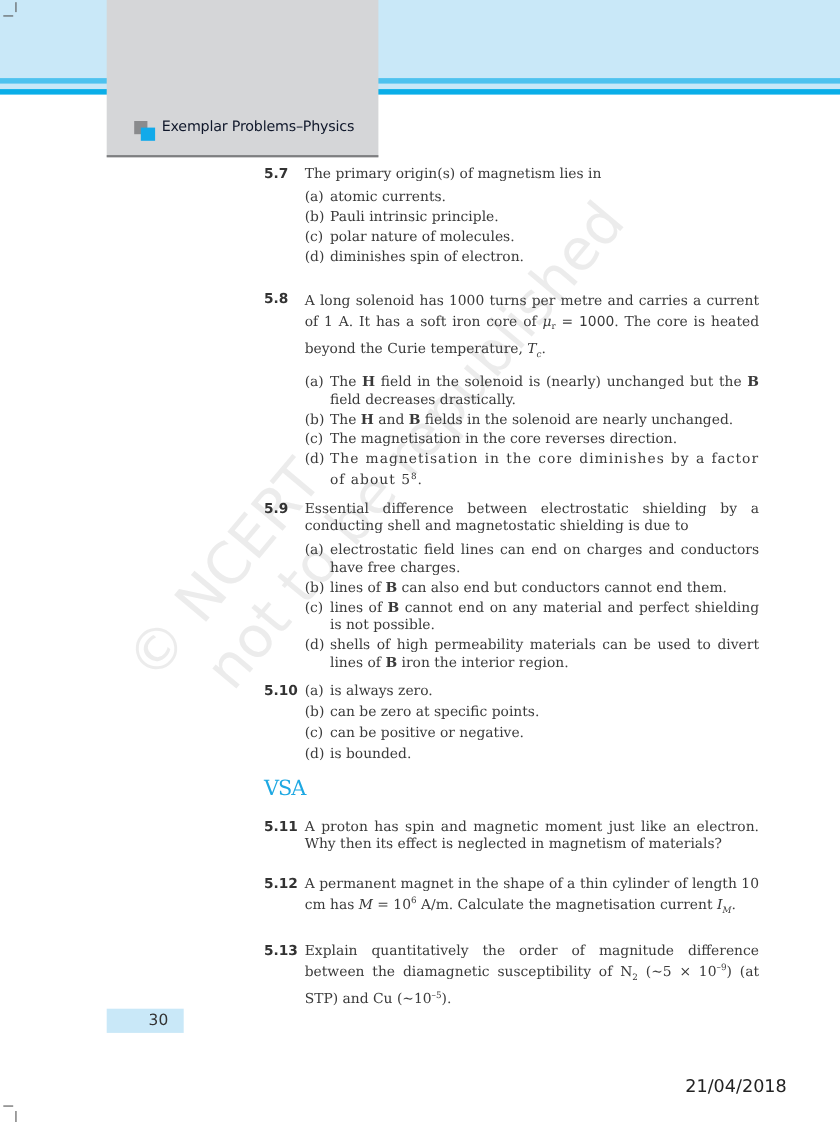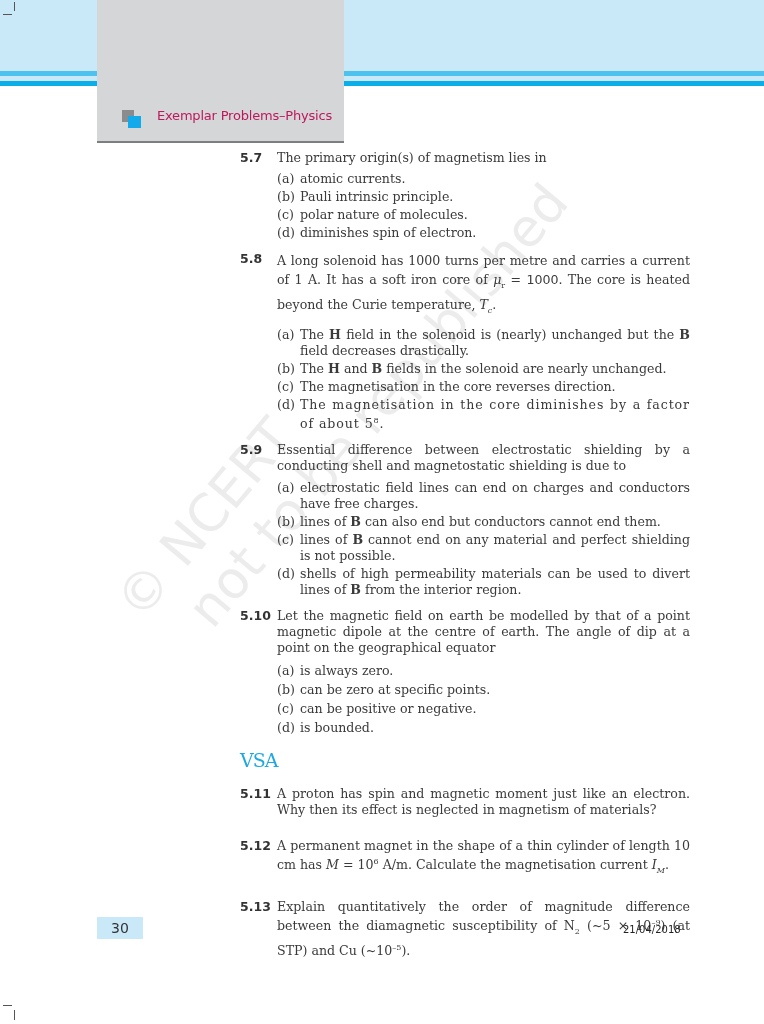--- a/index.html
+++ b/index.html
@@ -18,7 +18,7 @@
   .logo-gray { position:absolute; left:0; top:0; width:12px; height:12px; background:#8a8b8d; }
   .logo-blue { position:absolute; left:6px; top:6px; width:13px; height:12px; background:#12aaea; }
   .header-title { position:absolute; left:147px; top:108px; font-family:"DejaVu Sans","Liberation Sans",sans-serif;
-                  font-size:13px; color:#be185d; letter-spacing:-0.2px;margin-left:10px; }
+                  font-size:13px; color:#0f172a; letter-spacing:-0.2px; }
 
   .content { position:absolute; left:240px; top:150px; width:450px; font-size:12.6px; line-height:16px; }
   .q { position:relative; padding-left:37px; margin-bottom:8px; }

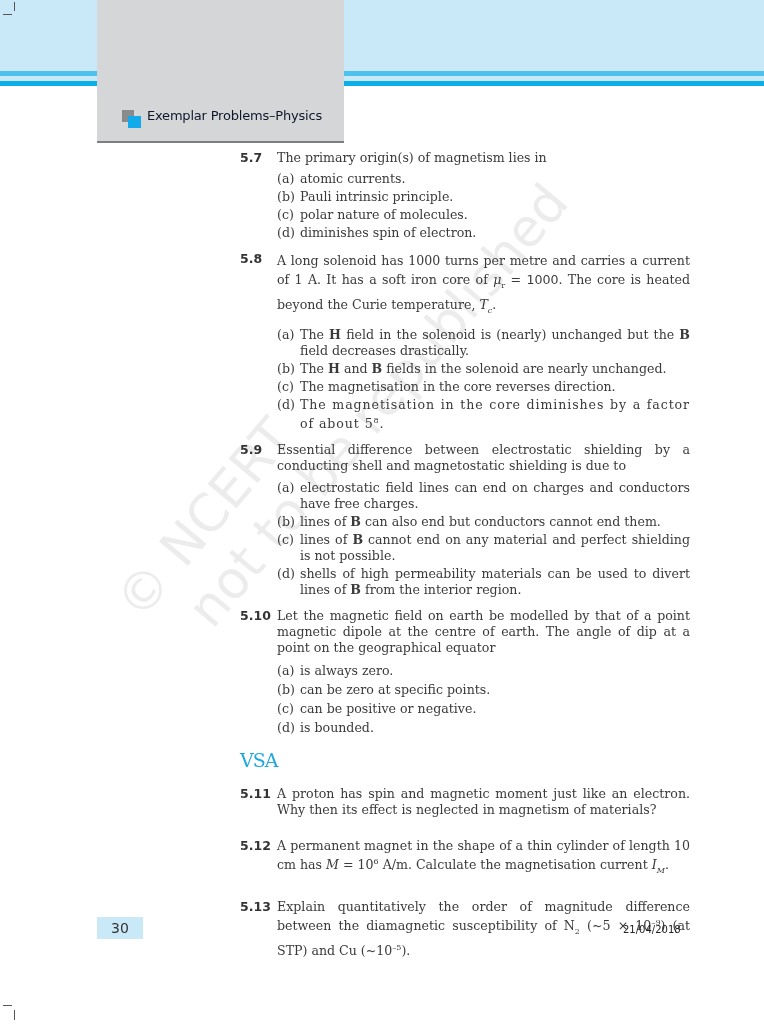--- a/index.html
+++ b/index.html
@@ -76,7 +76,7 @@
     </div>
   </div>
 
-  <div class="q" style="margin-top:10px;">
+  <div class="q" style="margin-top:22px;">
     <span class="qnum">5.8</span>
     <div class="qtext" style="line-height:19px;">
       <span>A long solenoid has 1000 turns per metre and carries a current of 1 A. It has a soft iron core of </span><i>μ</i><sub>r</sub><span style="font-family:'DejaVu Sans',sans-serif;"> = 1000</span><span>. The core is heated beyond the Curie temperature, </span><i>T</i><sub style="font-style:italic;">c</sub><span>.</span>

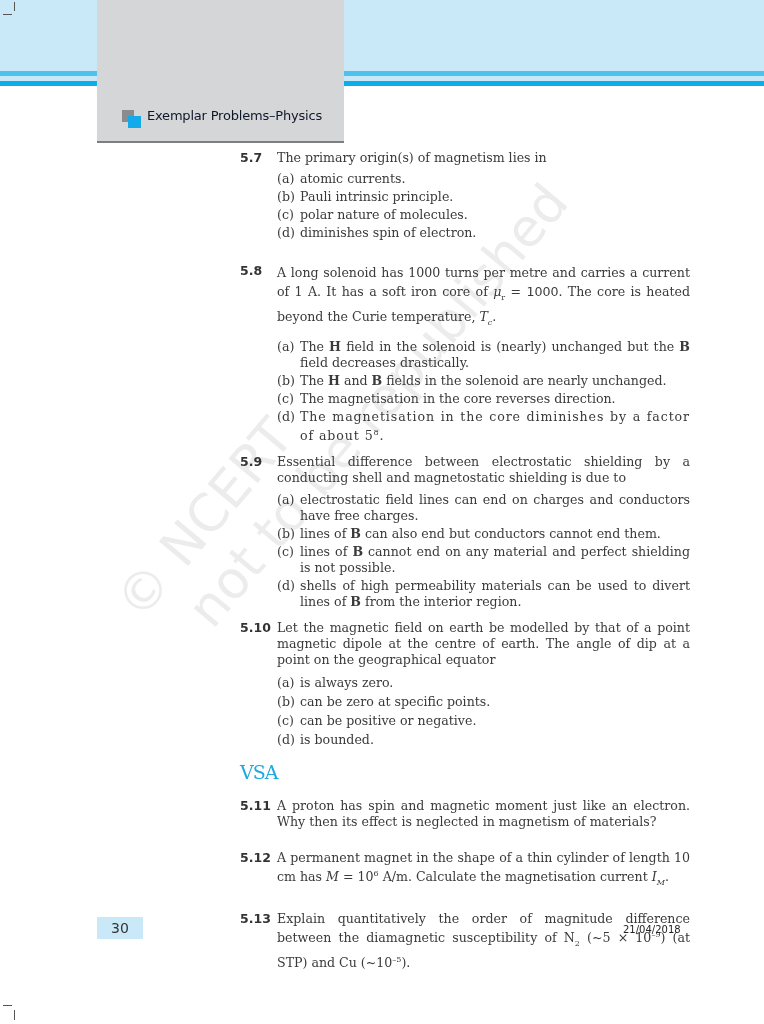--- a/index.html
+++ b/index.html
@@ -96,7 +96,7 @@
       <div class="opt"><span class="opt-label">(a)</span><span>electrostatic field lines can end on charges and conductors  have free charges.</span></div>
       <div class="opt"><span class="opt-label">(b)</span><span>lines of </span><b class="vec">B</b><span> can also end but conductors cannot end them.</span></div>
       <div class="opt"><span class="opt-label">(c)</span><span>lines of </span><b class="vec">B</b><span> cannot end on any material and perfect shielding is not possible.</span></div>
-      <div class="opt"><span class="opt-label">(d)</span><span>shells of high permeability materials can  be used to divert lines of </span><b class="vec">B</b><span> from the interior region.</span></div>
+      <div class="opt"><span class="opt-label">(d)</span><span>shells of high permeability materials can  be used to divert lines of </span><b class="vec">B</b><span> iron the interior region.</span></div>
     </div>
   </div>
 

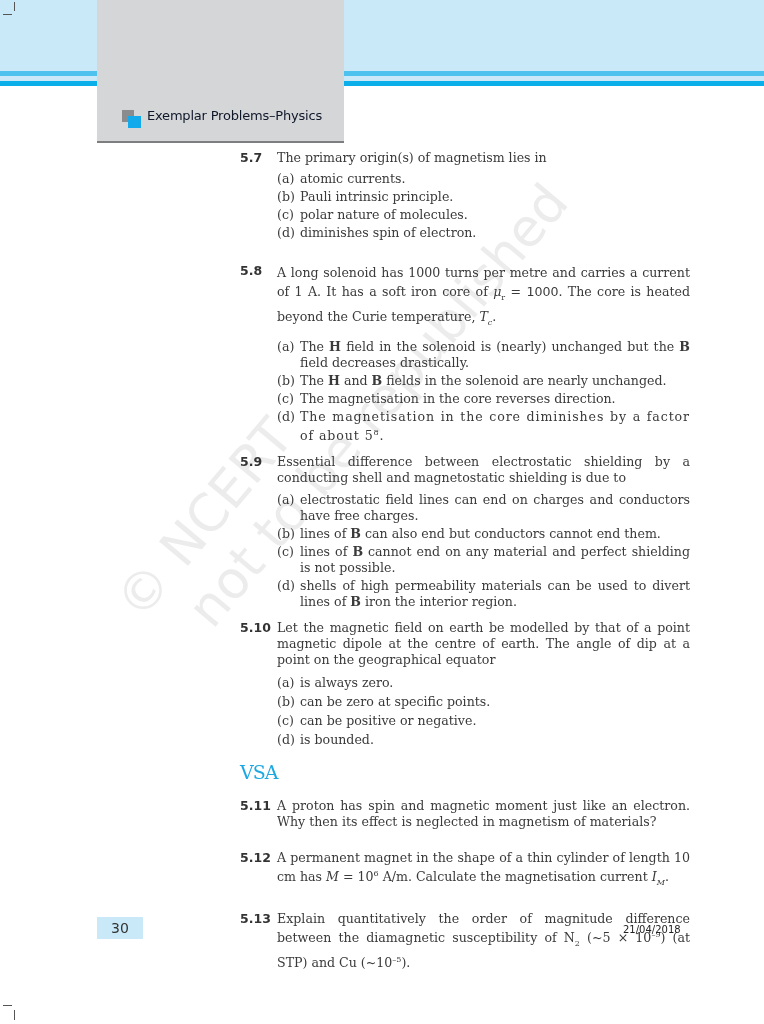--- a/index.html
+++ b/index.html
@@ -102,7 +102,6 @@
 
   <div class="q" style="margin-top:10px;">
     <span class="qnum">5.10</span>
-    <div class="qtext">Let the magnetic field on earth be modelled by that of a point magnetic dipole at the centre of earth. The angle of dip at a point on the geographical equator</div>
     <div class="opts" style="margin-top:7px;">
       <div class="opt" style="margin-bottom:3px;"><span class="opt-label">(a)</span><span>is always zero.</span></div>
       <div class="opt" style="margin-bottom:3px;"><span class="opt-label">(b)</span><span>can  be zero at specific points.</span></div>

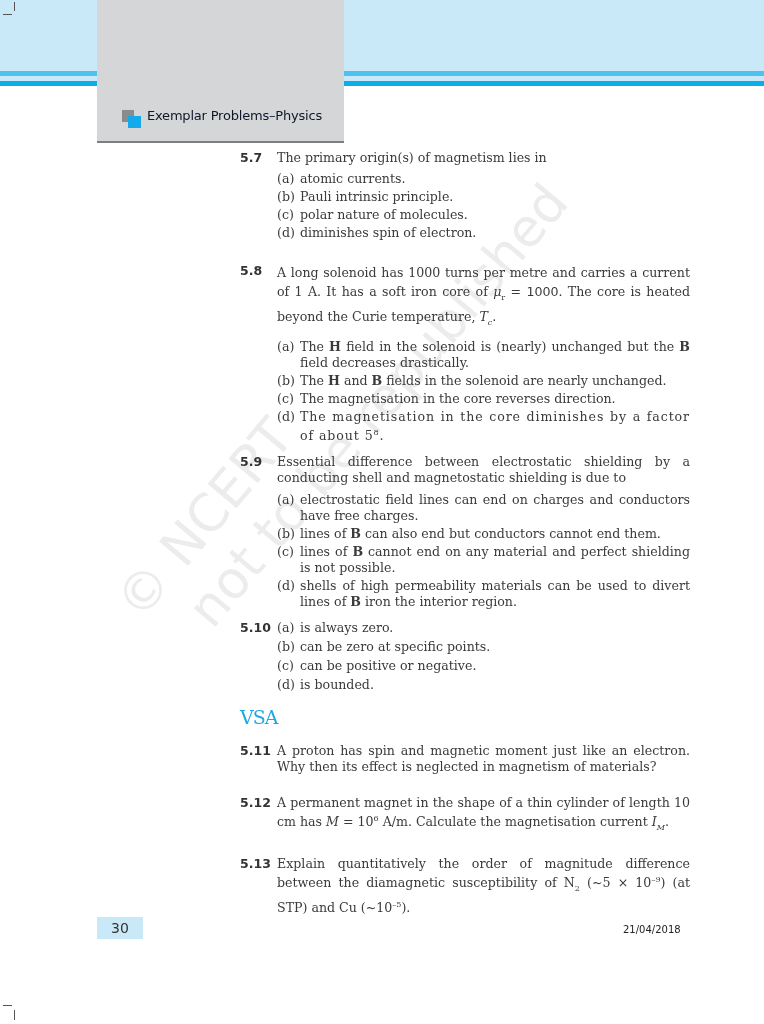--- a/index.html
+++ b/index.html
@@ -31,7 +31,7 @@
                    font-size:19px; margin:16px 0 18px 0; letter-spacing:-1px; }
   .gap-lg { margin-bottom:20px; }
   .page-num { position:absolute; left:97px; top:917px; width:46px; height:22px; background:#c9e8f8;
-              font-family:"DejaVu Sans","Liberation Sans",sans-serif; font-size:14px; text-align:center; line-height:22px; color:#333; }
+              font-family:"DejaVu Sans","Liberation Sans",sans-serif; font-size:14px; text-align:center; line-height:22px; color:#333;padding-left:24px; }
   .date-stamp { position:absolute; left:623px; top:924px; font-family:"DejaVu Sans","Liberation Sans",sans-serif; font-size:10px; color:#222; }
   .watermark { position:absolute; left:150px; top:570px; transform:rotate(-50deg); transform-origin:left center;
                font-family:"DejaVu Sans","Liberation Sans",sans-serif; font-size:52px; color:rgba(200,200,200,0.35);

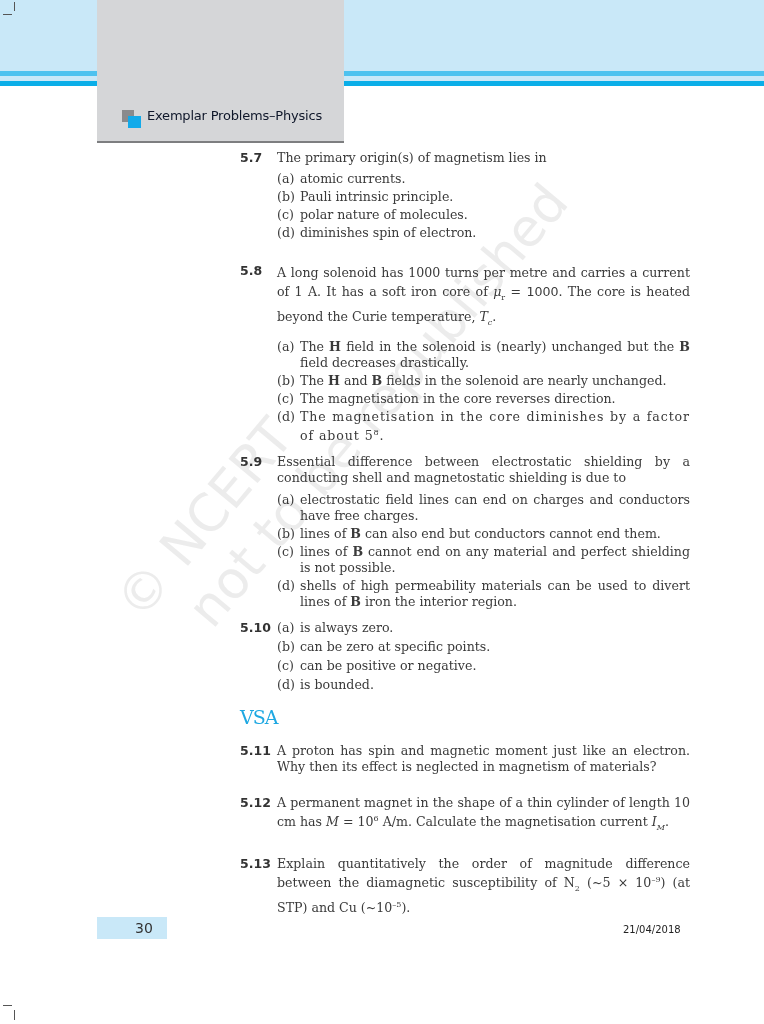--- a/index.html
+++ b/index.html
@@ -32,7 +32,7 @@
   .gap-lg { margin-bottom:20px; }
   .page-num { position:absolute; left:97px; top:917px; width:46px; height:22px; background:#c9e8f8;
               font-family:"DejaVu Sans","Liberation Sans",sans-serif; font-size:14px; text-align:center; line-height:22px; color:#333;padding-left:24px; }
-  .date-stamp { position:absolute; left:623px; top:924px; font-family:"DejaVu Sans","Liberation Sans",sans-serif; font-size:10px; color:#222; }
+  .date-stamp { position:absolute; left:623px; top:978px; font-family:"DejaVu Sans","Liberation Sans",sans-serif; font-size:16px; color:#222; }
   .watermark { position:absolute; left:150px; top:570px; transform:rotate(-50deg); transform-origin:left center;
                font-family:"DejaVu Sans","Liberation Sans",sans-serif; font-size:52px; color:rgba(200,200,200,0.35);
                white-space:nowrap; pointer-events:none; line-height:60px; }

